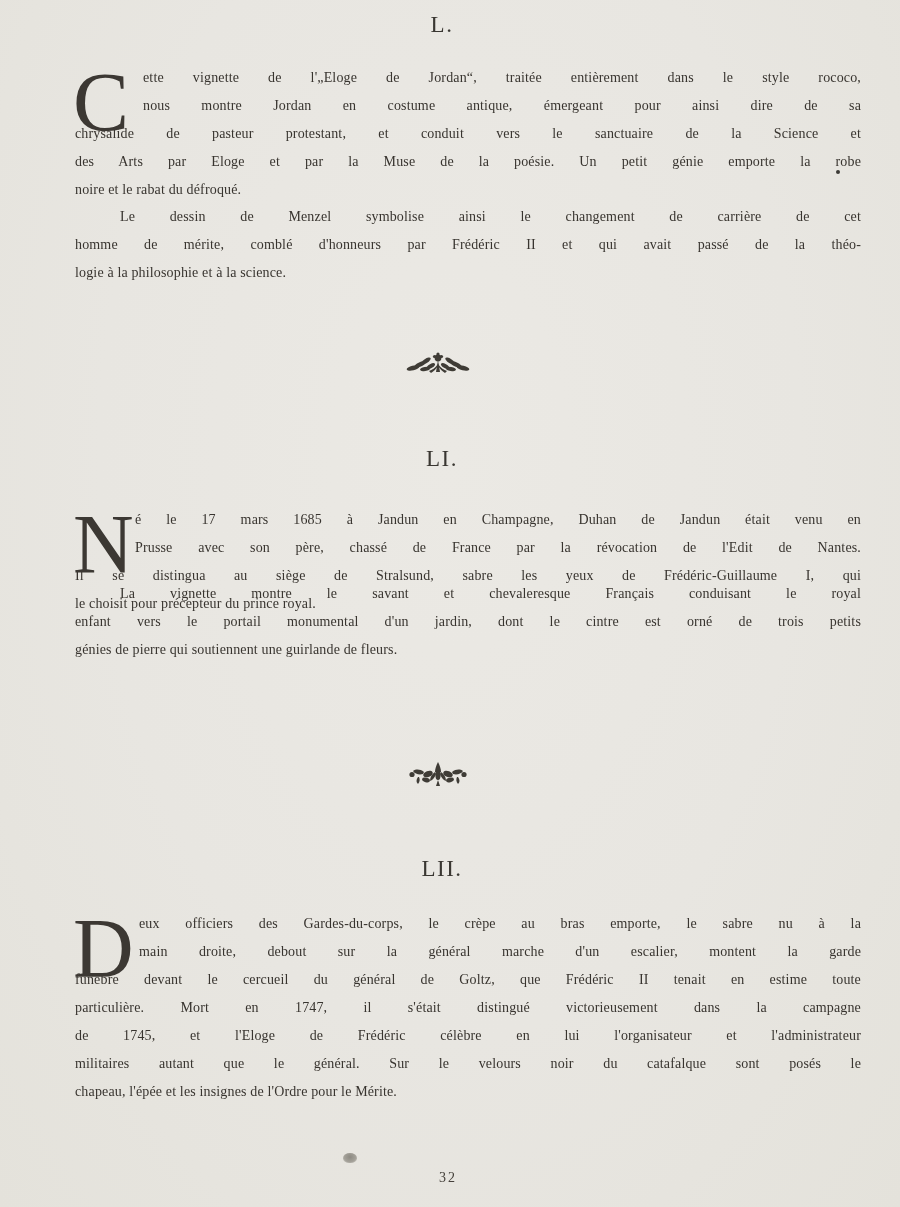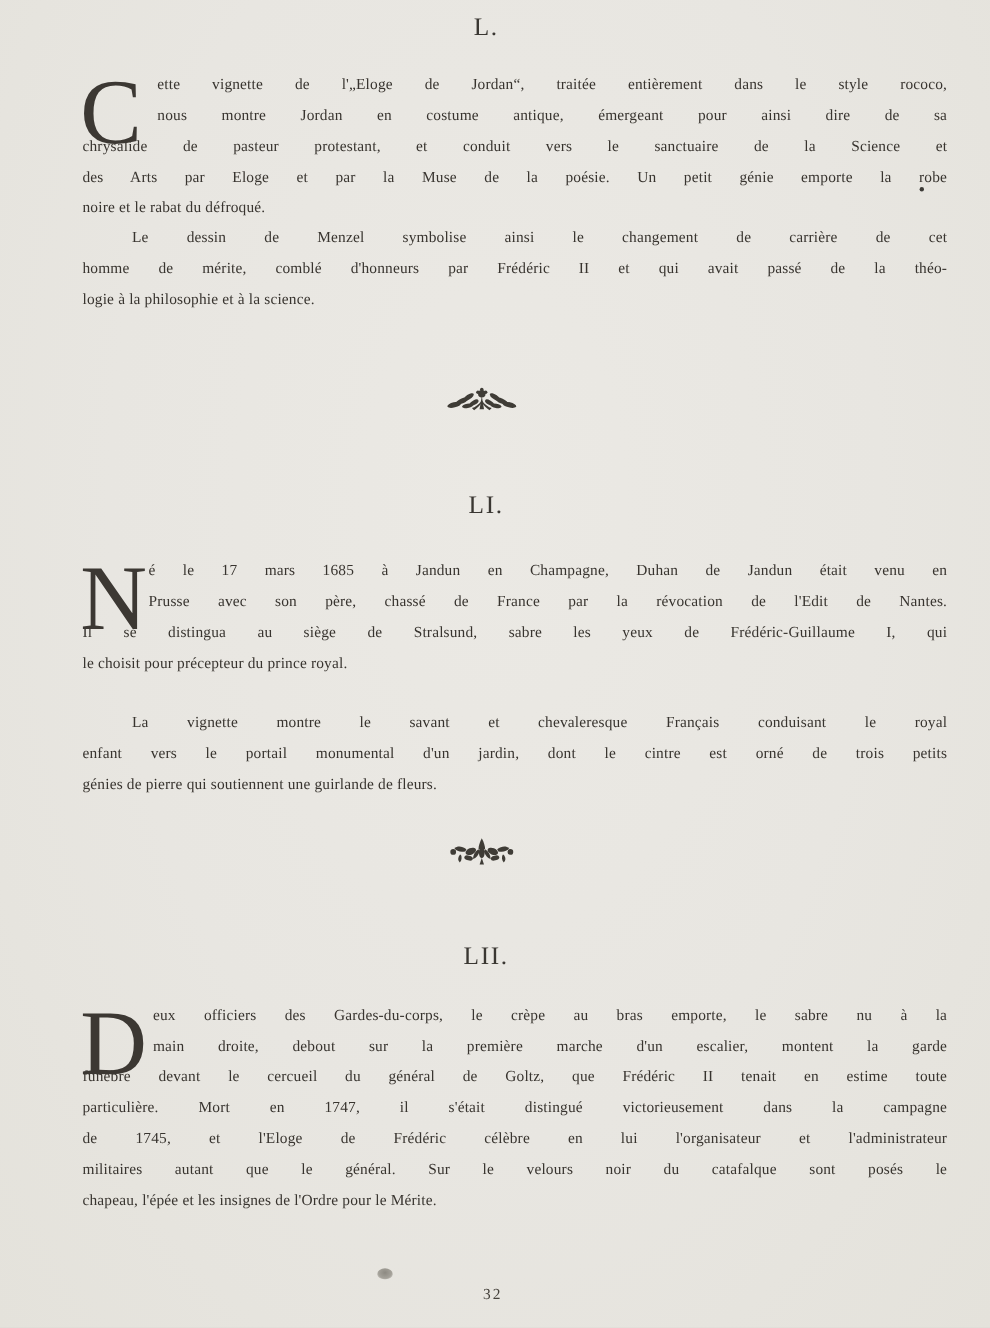--- a/index.html
+++ b/index.html
@@ -119,7 +119,7 @@
     <div class="jline lastline">le choisit pour précepteur du prince royal.</div>
   </div>
 
-  <div class="para" style="top:644px">
+  <div class="para" style="top:580px">
     <div class="jline indent">La vignette montre le savant et chevaleresque Français conduisant le royal</div>
     <div class="jline">enfant vers le portail monumental d'un jardin, dont le cintre est orné de trois petits</div>
     <div class="jline lastline">génies de pierre qui soutiennent une guirlande de fleurs.</div>

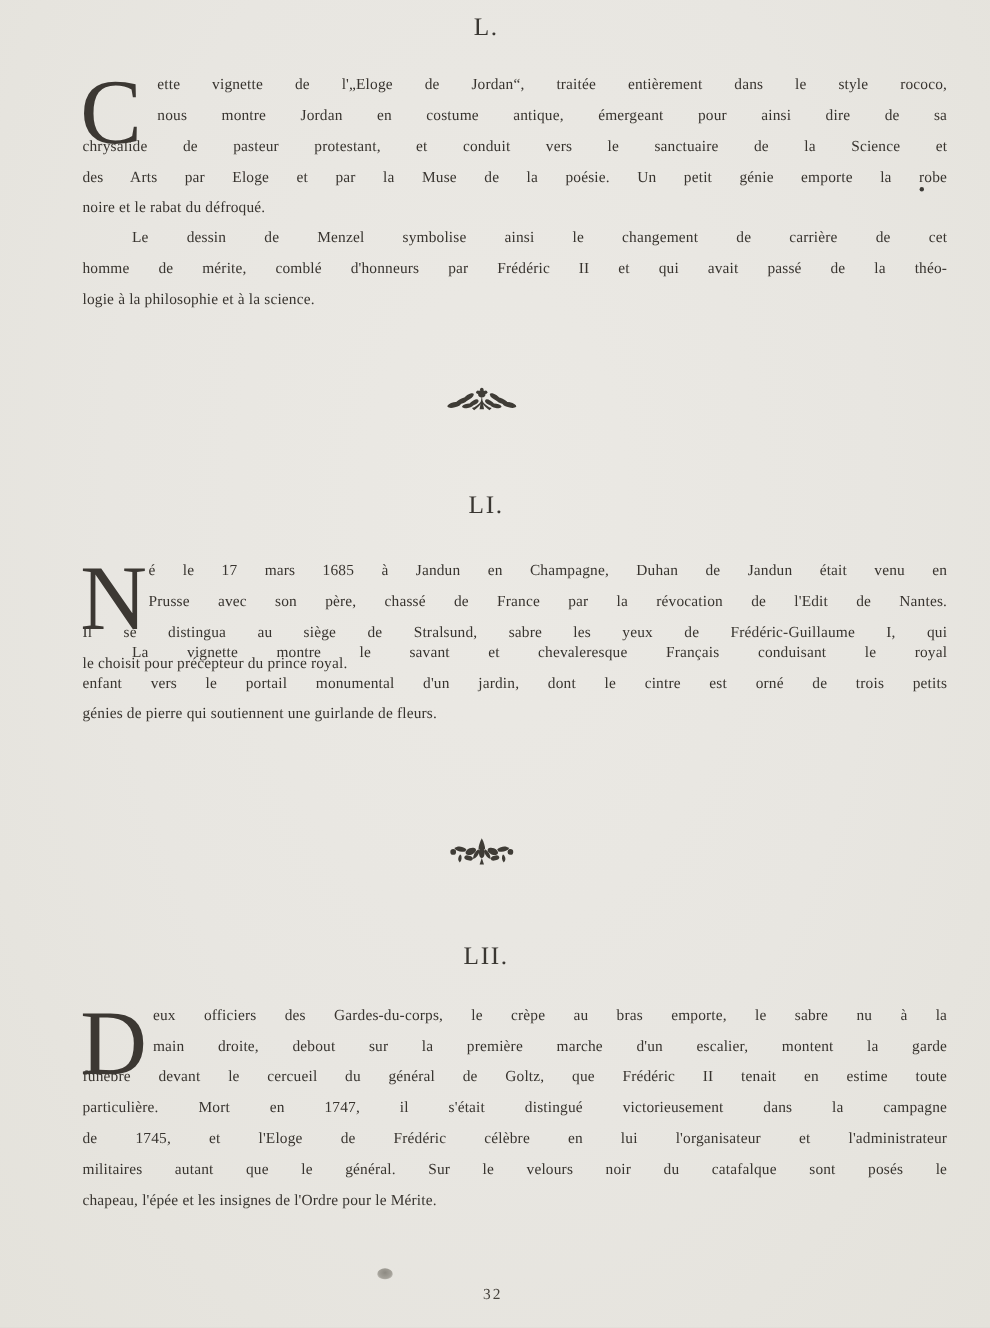--- a/index.html
+++ b/index.html
@@ -150,7 +150,7 @@
   <div class="para" style="top:910px">
     <span class="dropcap">D</span>
     <div class="jline dc-d">eux officiers des Gardes-du-corps, le crèpe au bras emporte, le sabre nu à la</div>
-    <div class="jline dc-d">main droite, debout sur la première marche d'un escalier, montent la garde</div>
+    <div class="jline dc-d">main droite, debout sur la général marche d'un escalier, montent la garde</div>
     <div class="jline">funèbre devant le cercueil du général de Goltz, que Frédéric II tenait en estime toute</div>
     <div class="jline">particulière. Mort en 1747, il s'était distingué victorieusement dans la campagne</div>
     <div class="jline">de 1745, et l'Eloge de Frédéric célèbre en lui l'organisateur et l'administrateur</div>

